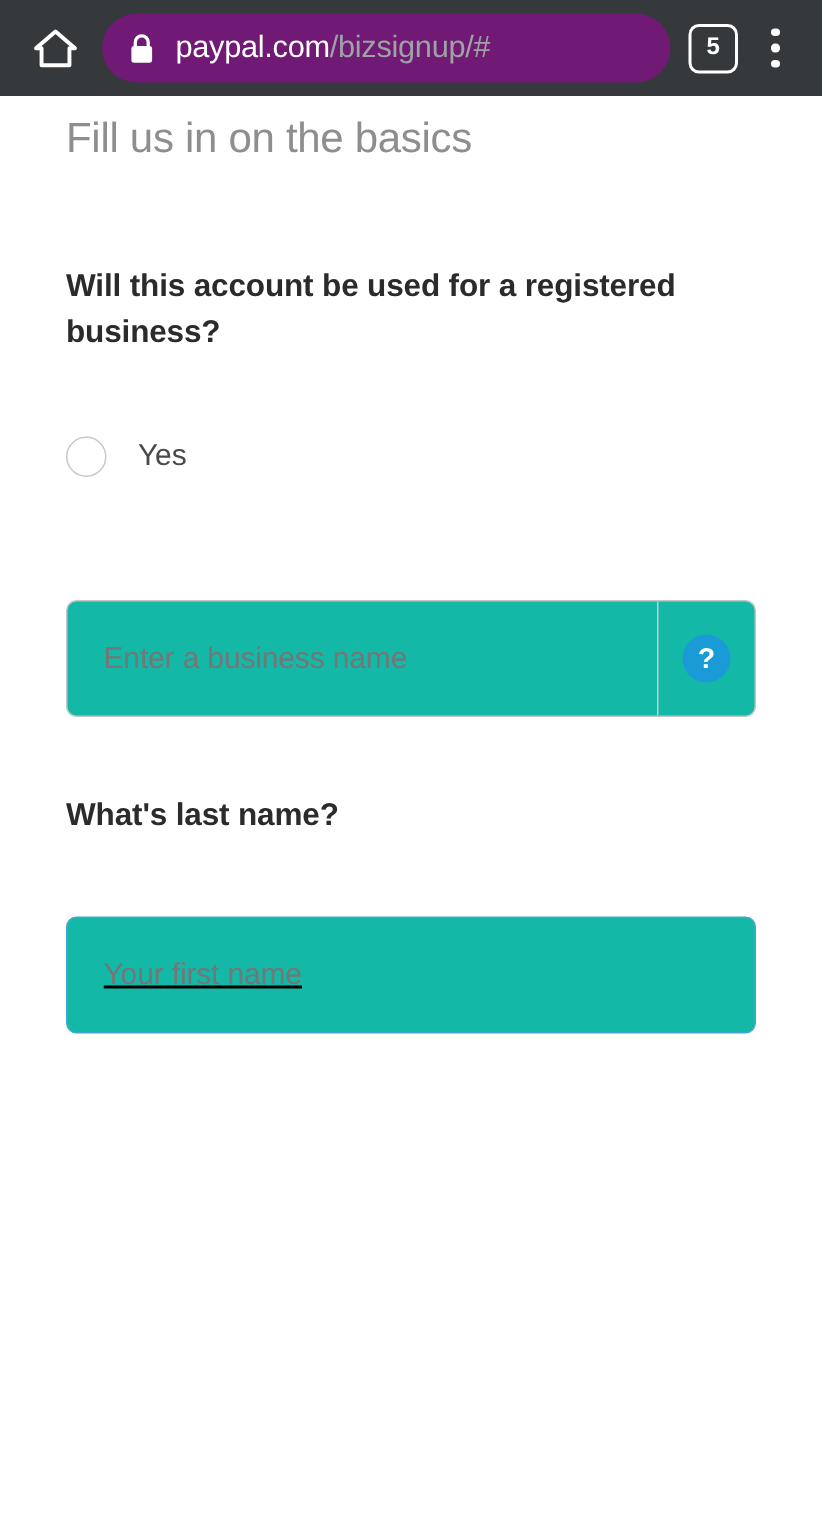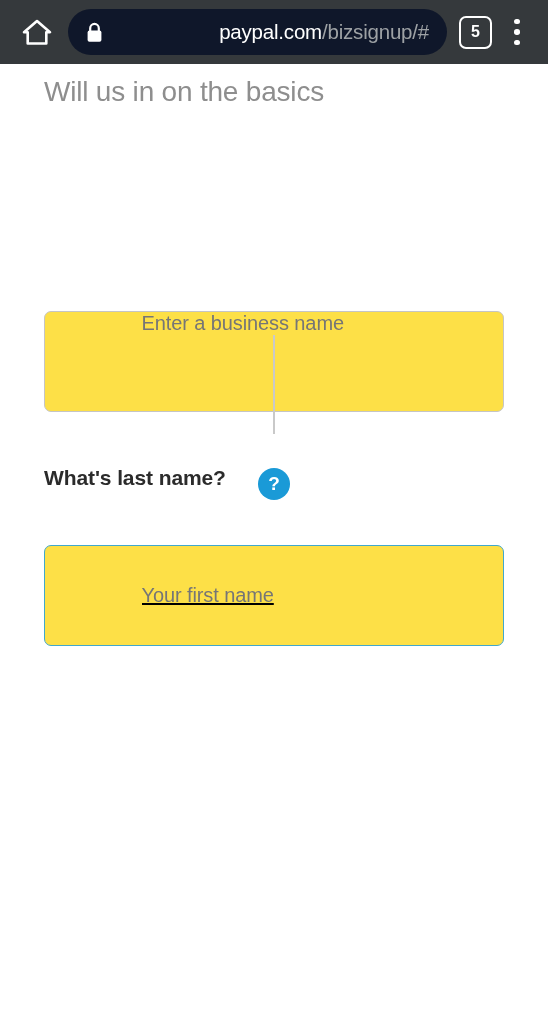--- a/index.html
+++ b/index.html
@@ -46,14 +46,13 @@
     height: 46px;
     margin-left: 8px;
     margin-right: 6px;
-    background: #0f172a;
+    background: #701a75;
     border-radius: 23px;
     display: flex;
     align-items: center;
     padding: 0 18px;
     overflow: hidden;
     min-width: 0;
-    justify-content: space-between;
   }
 
   .lock-icon {

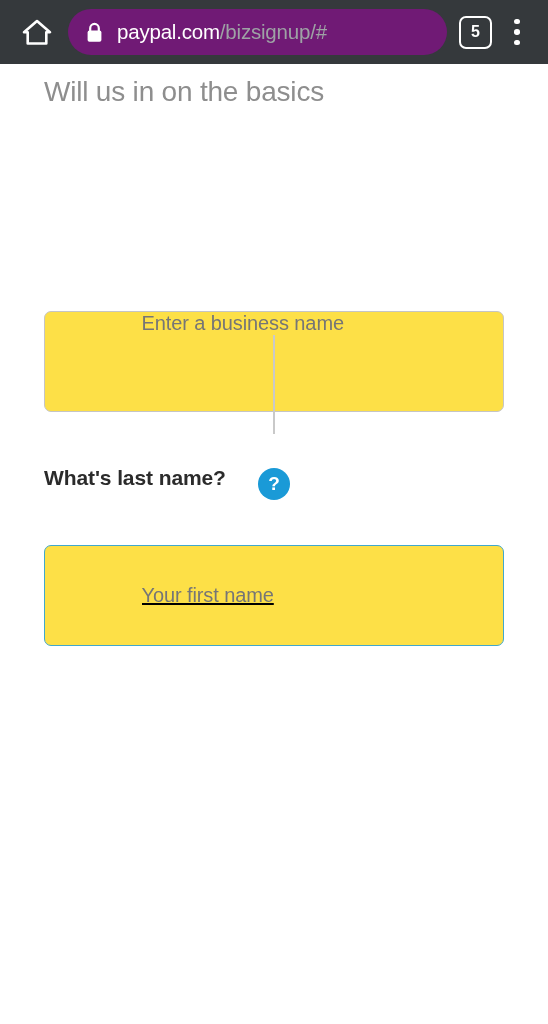--- a/index.html
+++ b/index.html
@@ -287,7 +287,7 @@
   <div class="page">
     <div class="page-inner">
 
-      <h1 class="page-title">Will us in on the basics</h1>
+      <h1 class="page-title">Fill us in on the basics</h1>
 
       <div style="height:66px"></div>
 

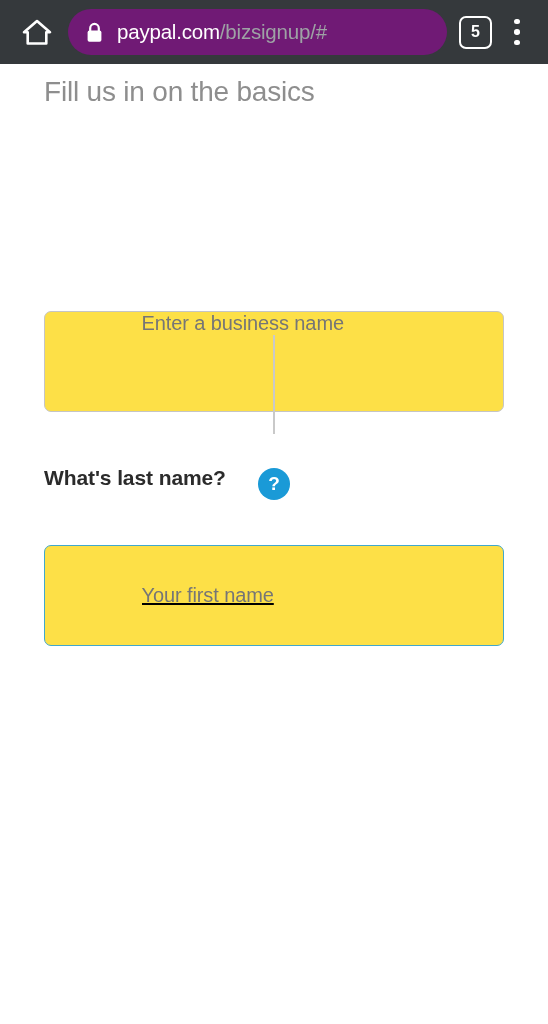--- a/index.html
+++ b/index.html
@@ -291,6 +291,7 @@
 
       <div style="height:66px"></div>
 
+      <h2 class="question">Will this account be used for a registered business?</h2>
 
       <div style="height:22px"></div>
 

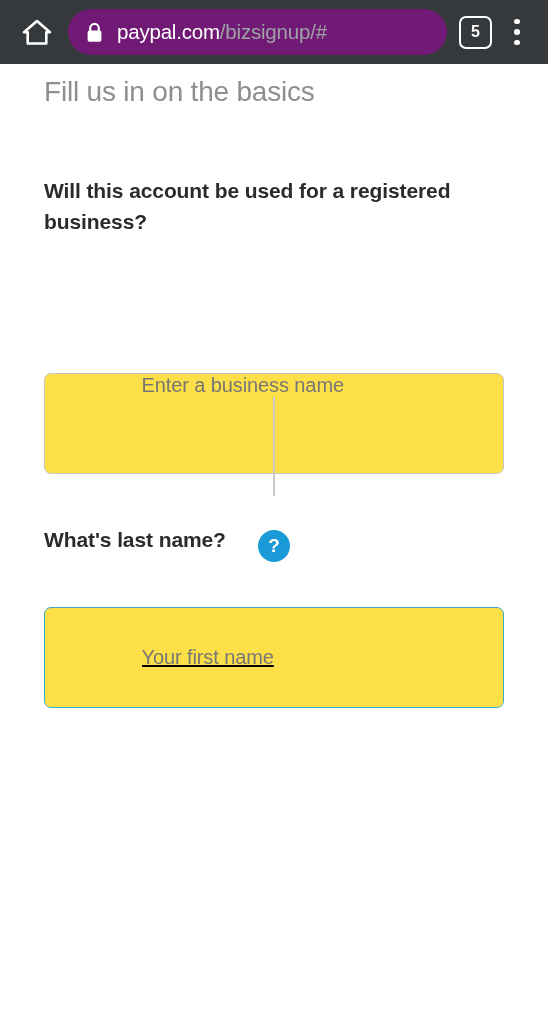--- a/index.html
+++ b/index.html
@@ -298,6 +298,10 @@
 
       <div style="height:32px"></div>
 
+      <div class="radio-row">
+        <span class="radio-outer off"></span>
+        <span class="radio-label">Yes</span>
+      </div>
 
       <div style="height:44px"></div>
 

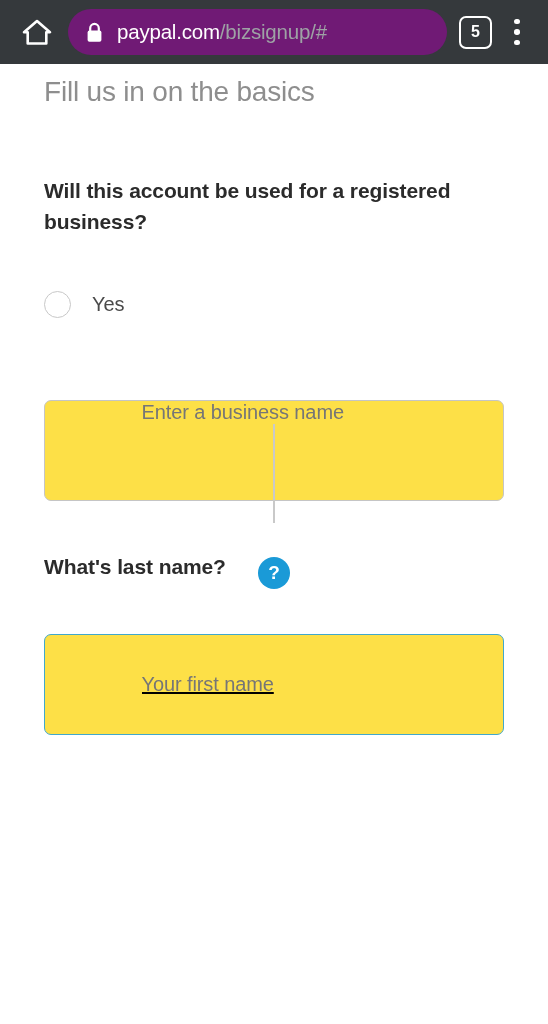--- a/index.html
+++ b/index.html
@@ -187,13 +187,12 @@
   .field {
     position: relative;
     width: 100%;
-    height: 101px;
+    height: 78px;
     border: 1.4px solid #c5c5c5;
     border-radius: 7px;
-    background: #fde047;
-    display: flex;
-    align-items: center;
-    flex-direction: column;
+    background: #14b8a6;
+    display: flex;
+    align-items: center;
   }
   .field.focused {
     border: 1.8px solid #41a8cc;

